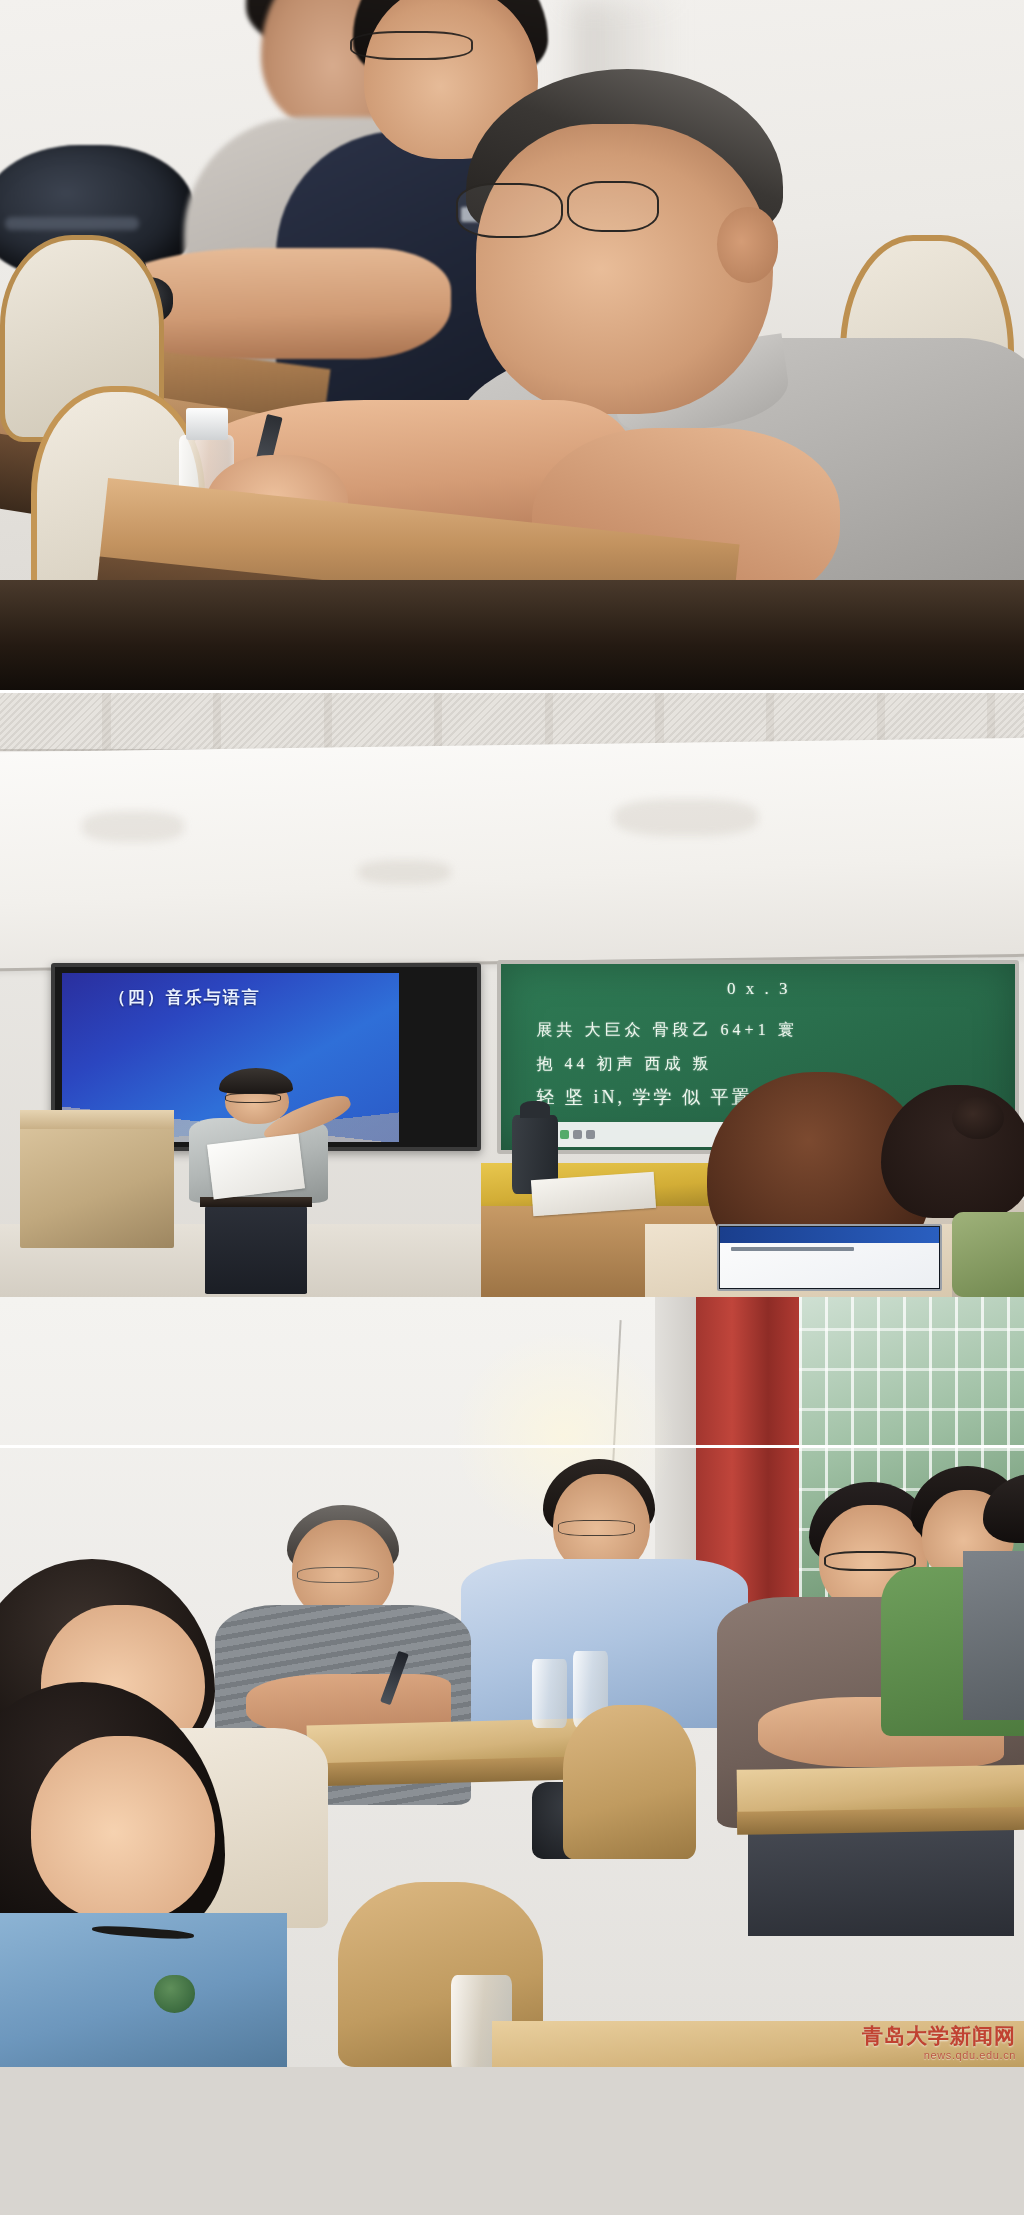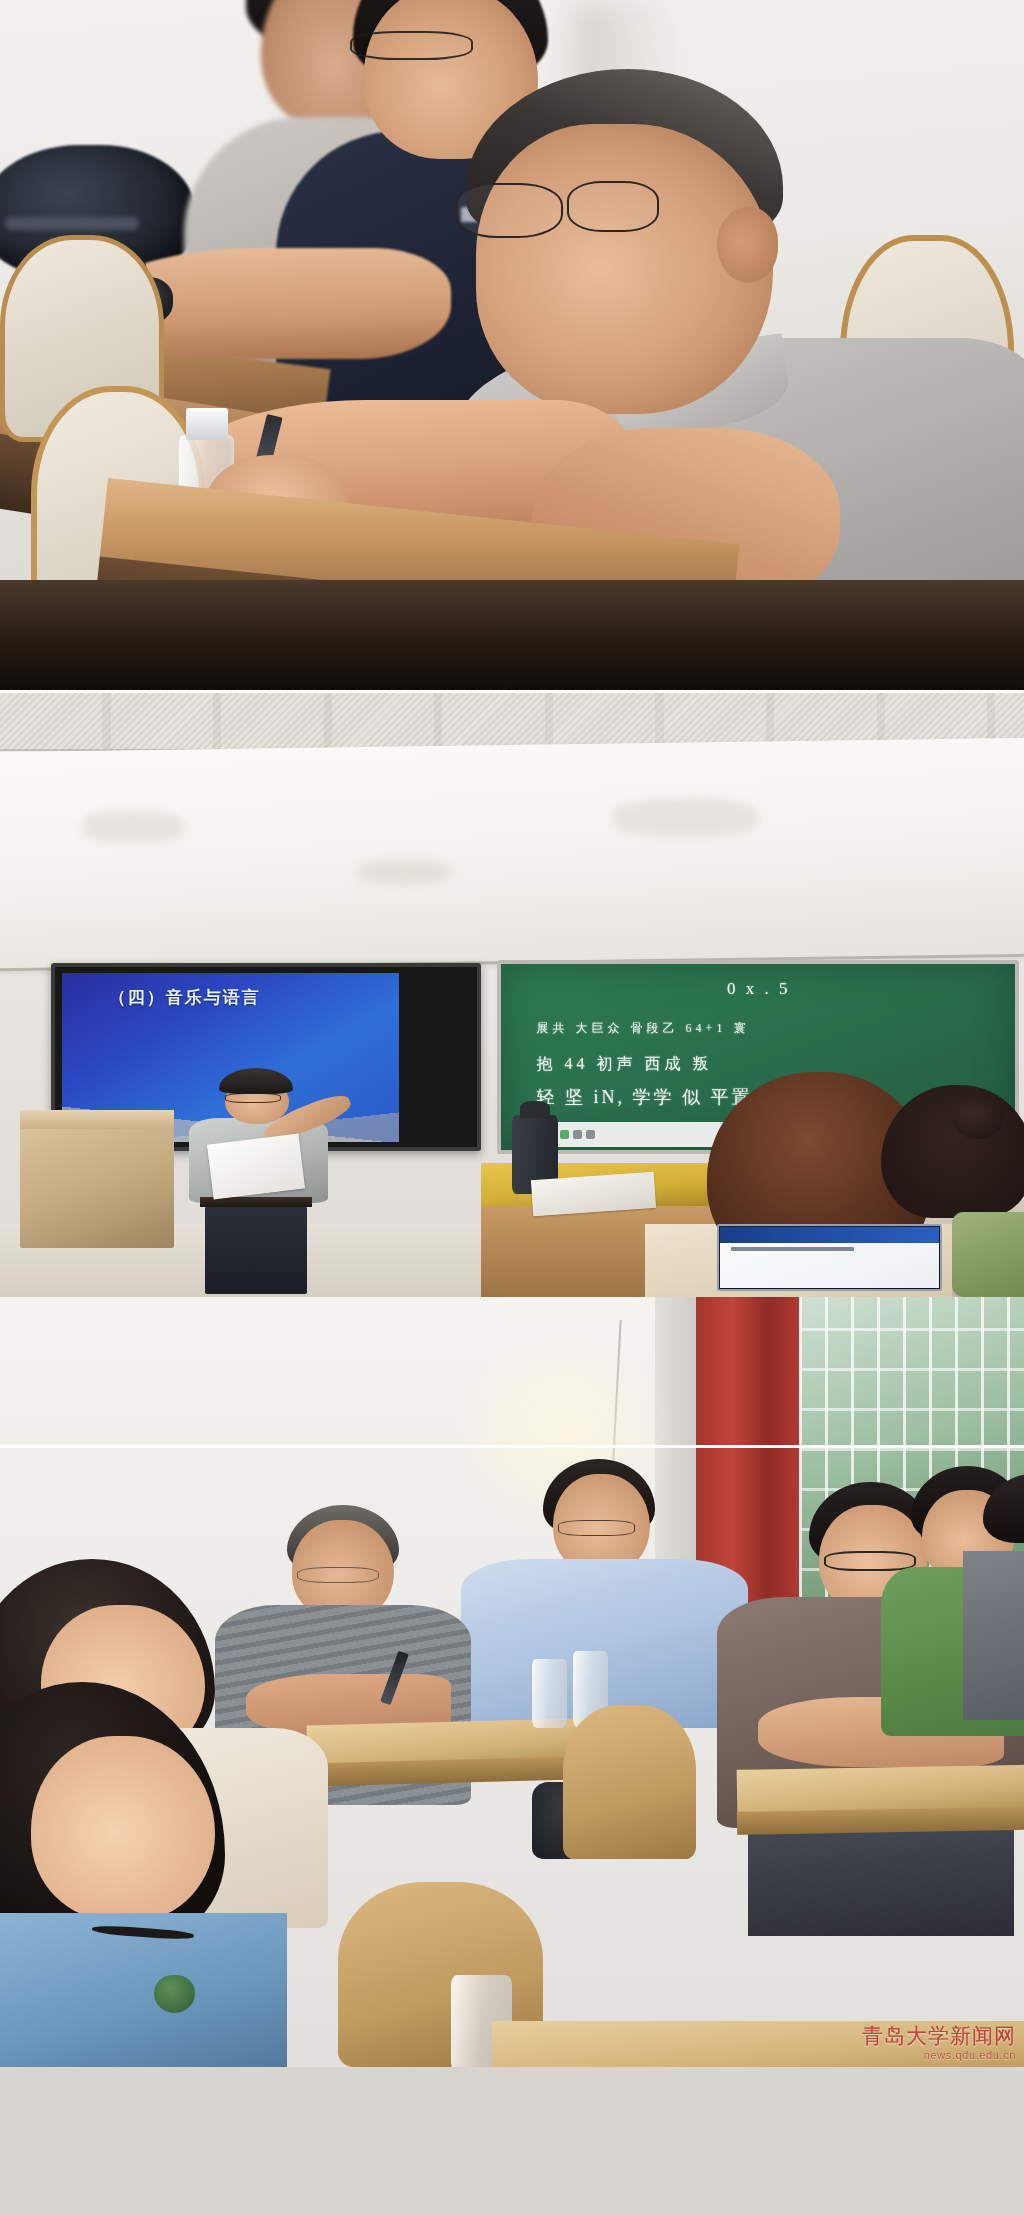--- a/index.html
+++ b/index.html
@@ -575,7 +575,7 @@
     </div>
 
     <div class="p2-board">
-      <div class="chalk" style="left:44%;top:8%;font-size:17px;letter-spacing:3px">0 x . 5</div>
+      <div class="chalk" style="left:44%;top:8%;font-size:17px;letter-spacing:3px">0 x . 3</div>
       <div class="chalk" style="left:7%;top:30%;font-size:12px;letter-spacing:4px">展共  大巨众  骨段乙 64+1  寰</div>
       <div class="chalk" style="left:7%;top:48%;font-size:16px;letter-spacing:4px">抱  44   初声    西成      叛</div>
       <div class="chalk" style="left:7%;top:65%;font-size:18px;letter-spacing:3px">轻   坚  iN,  学学 似 平置</div>

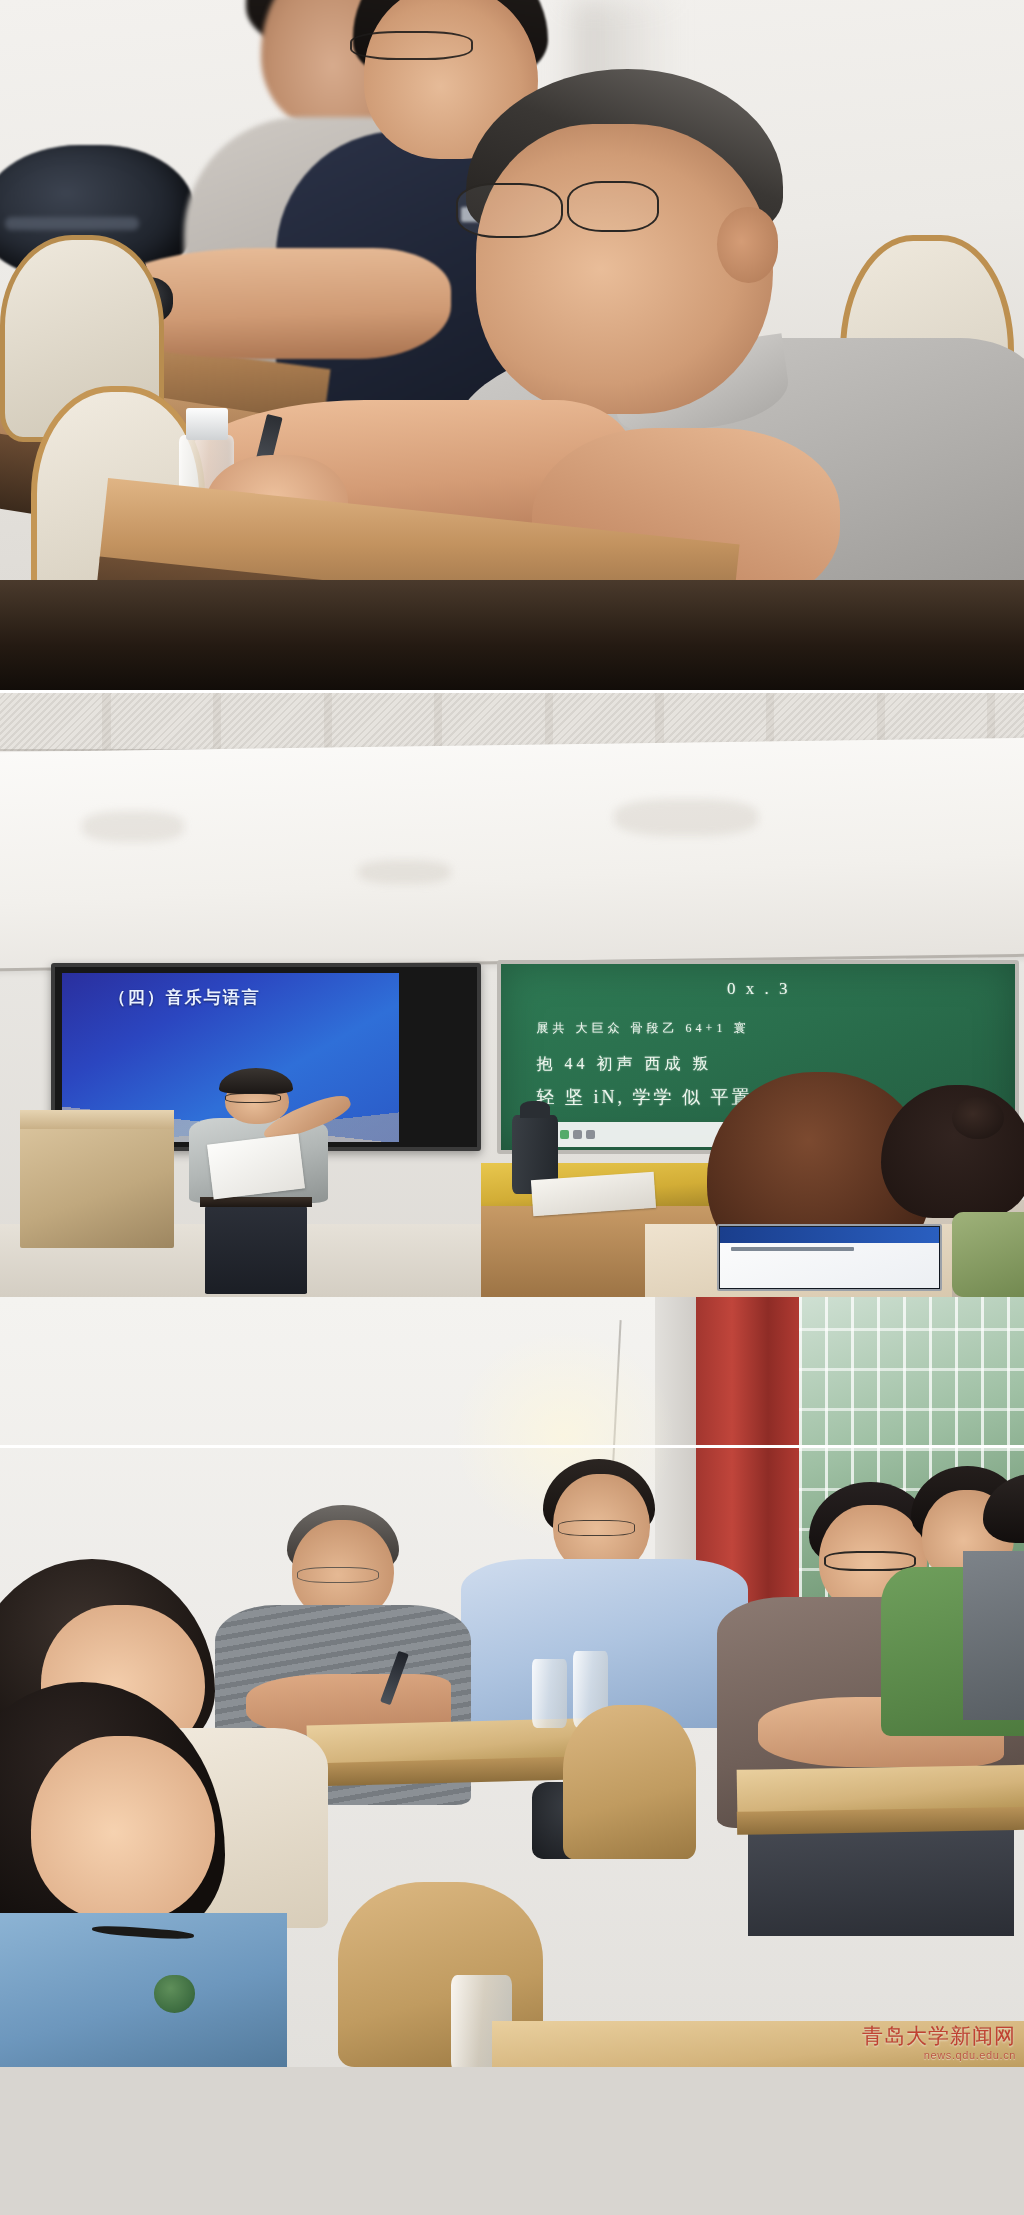--- a/index.html
+++ b/index.html
@@ -576,7 +576,7 @@
 
     <div class="p2-board">
       <div class="chalk" style="left:44%;top:8%;font-size:17px;letter-spacing:3px">0 x . 3</div>
-      <div class="chalk" style="left:7%;top:30%;font-size:12px;letter-spacing:4px">展共  大巨众  骨段乙 64+1  寰</div>
+      <div class="chalk" style="left:7%;top:30%;font-size:16px;letter-spacing:4px">展共  大巨众  骨段乙 64+1  寰</div>
       <div class="chalk" style="left:7%;top:48%;font-size:16px;letter-spacing:4px">抱  44   初声    西成      叛</div>
       <div class="chalk" style="left:7%;top:65%;font-size:18px;letter-spacing:3px">轻   坚  iN,  学学 似 平置</div>
 

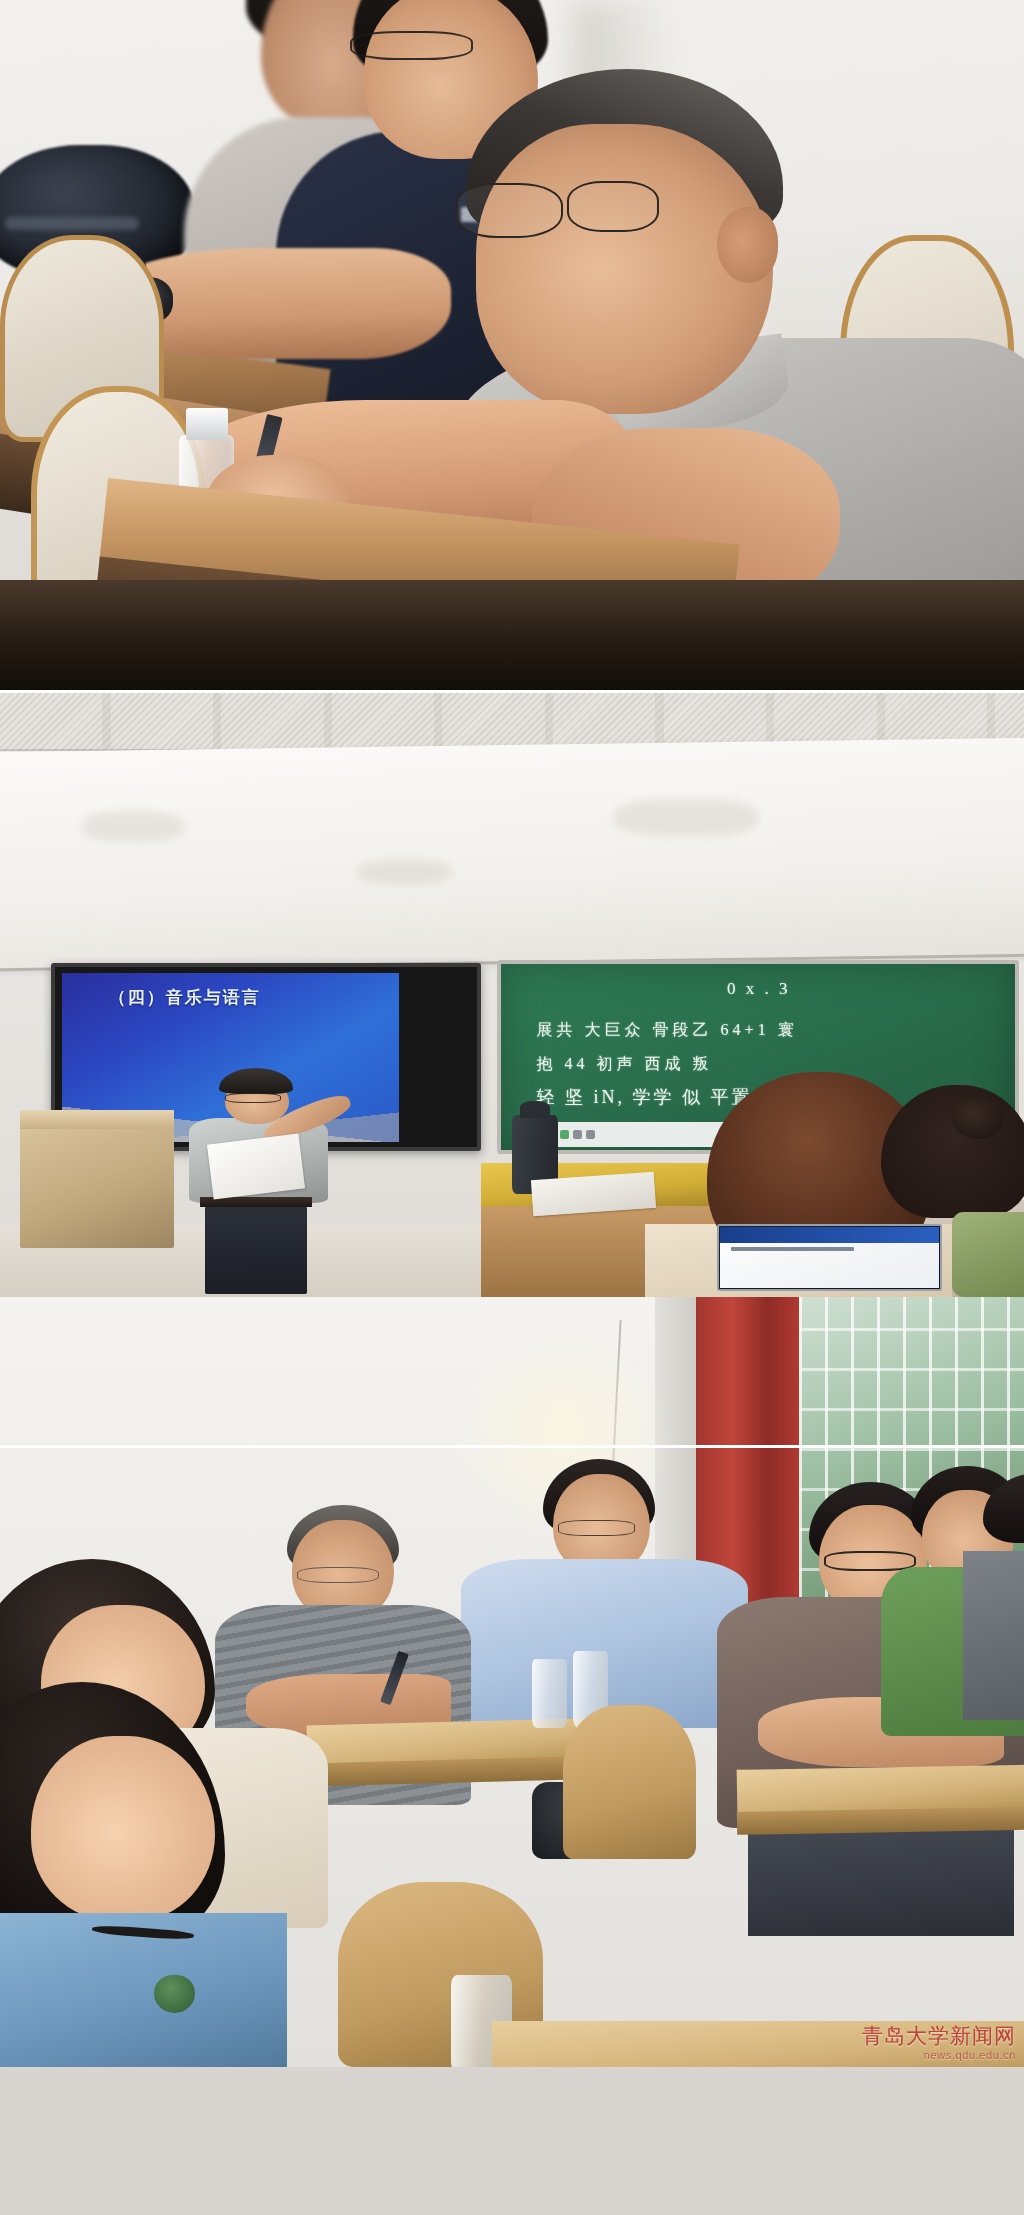--- a/index.html
+++ b/index.html
@@ -490,7 +490,7 @@
   }
   .wm-logo{
     font-family:"Liberation Serif", serif;
-    font-size:21px; font-weight:normal; letter-spacing:1px;
+    font-size:21px; font-weight:bold; letter-spacing:1px;
     color:#c0392b;
     text-shadow:0 1px 2px rgba(255,255,255,.75), 0 0 1px rgba(0,0,0,.3);
     opacity:.92;

